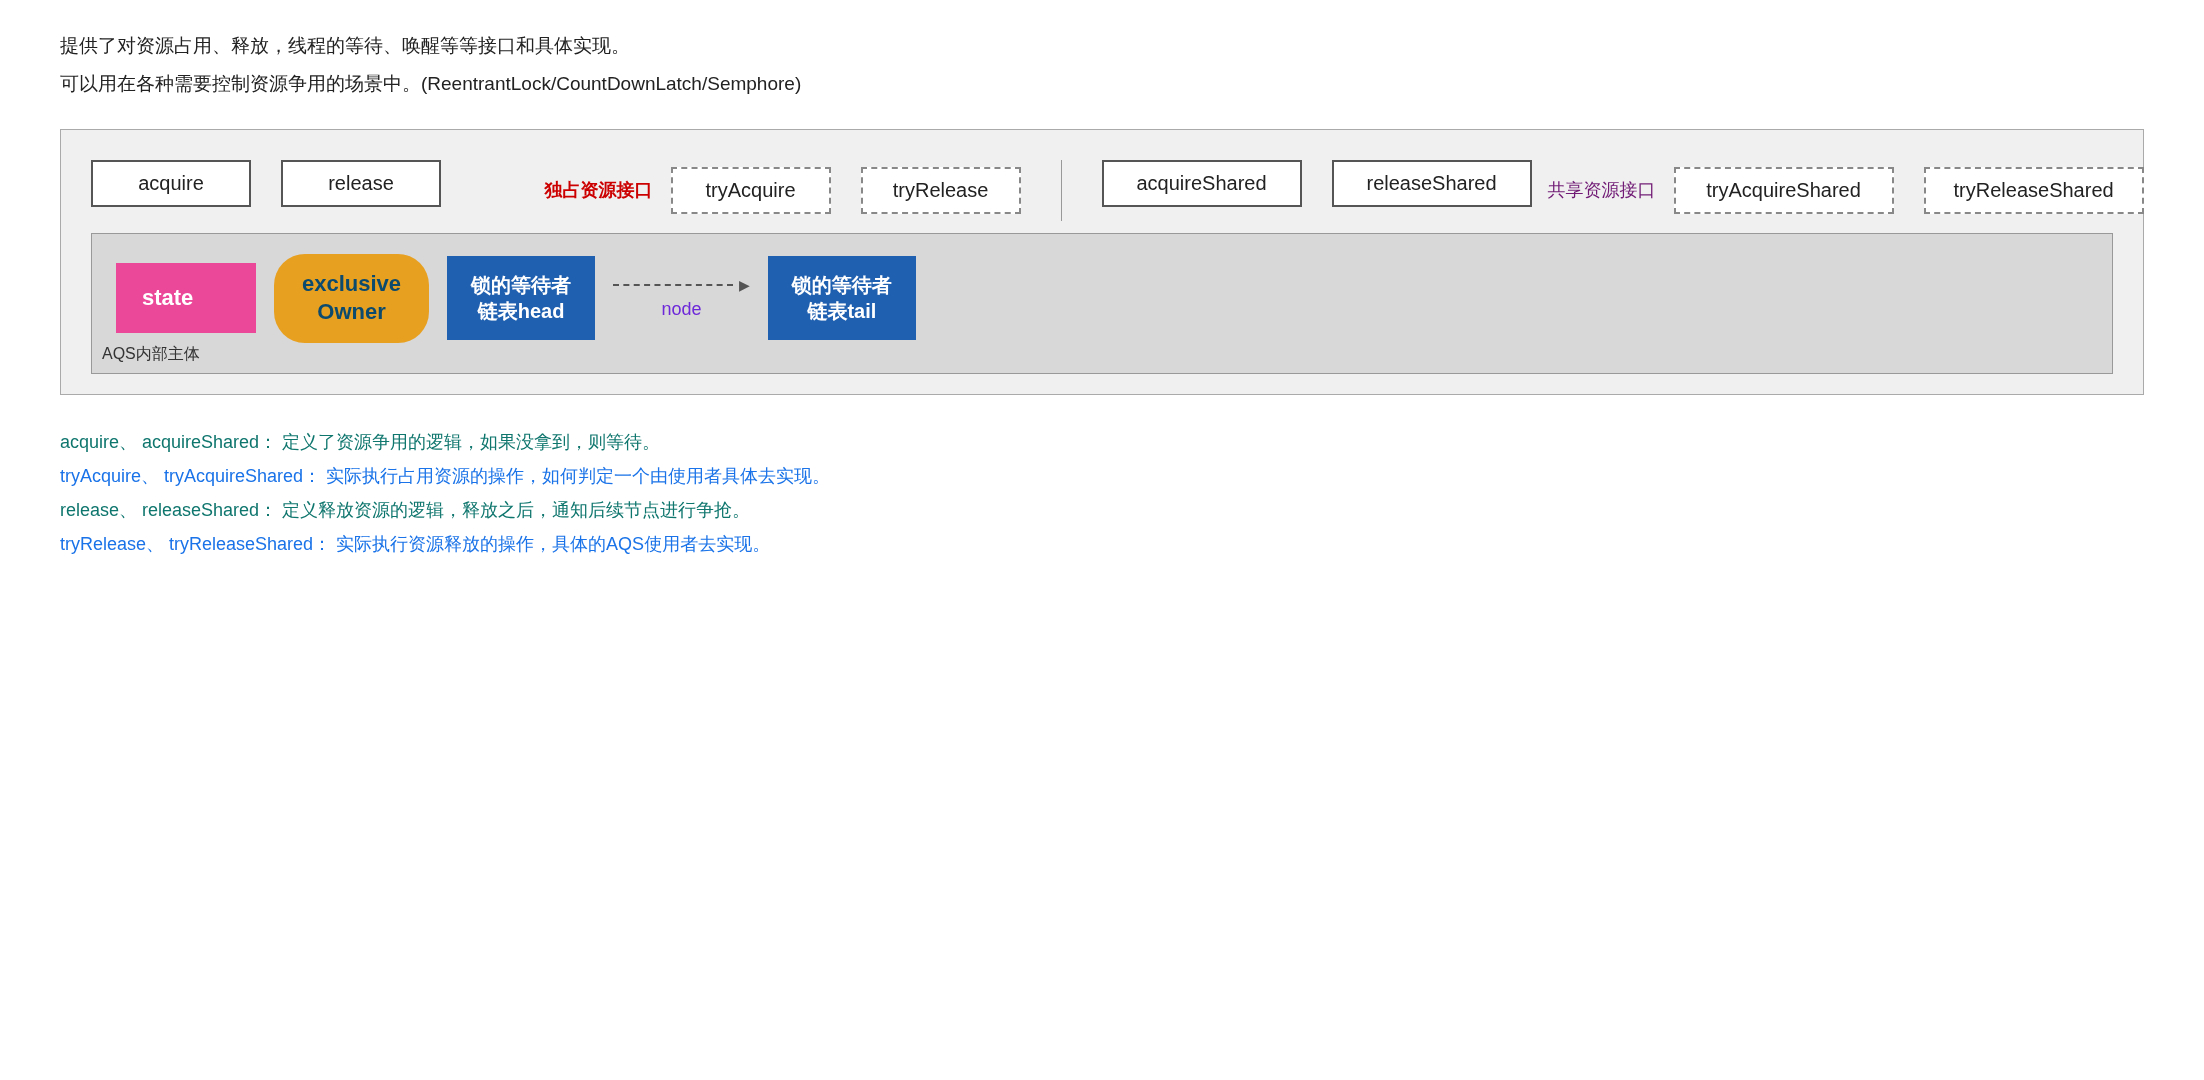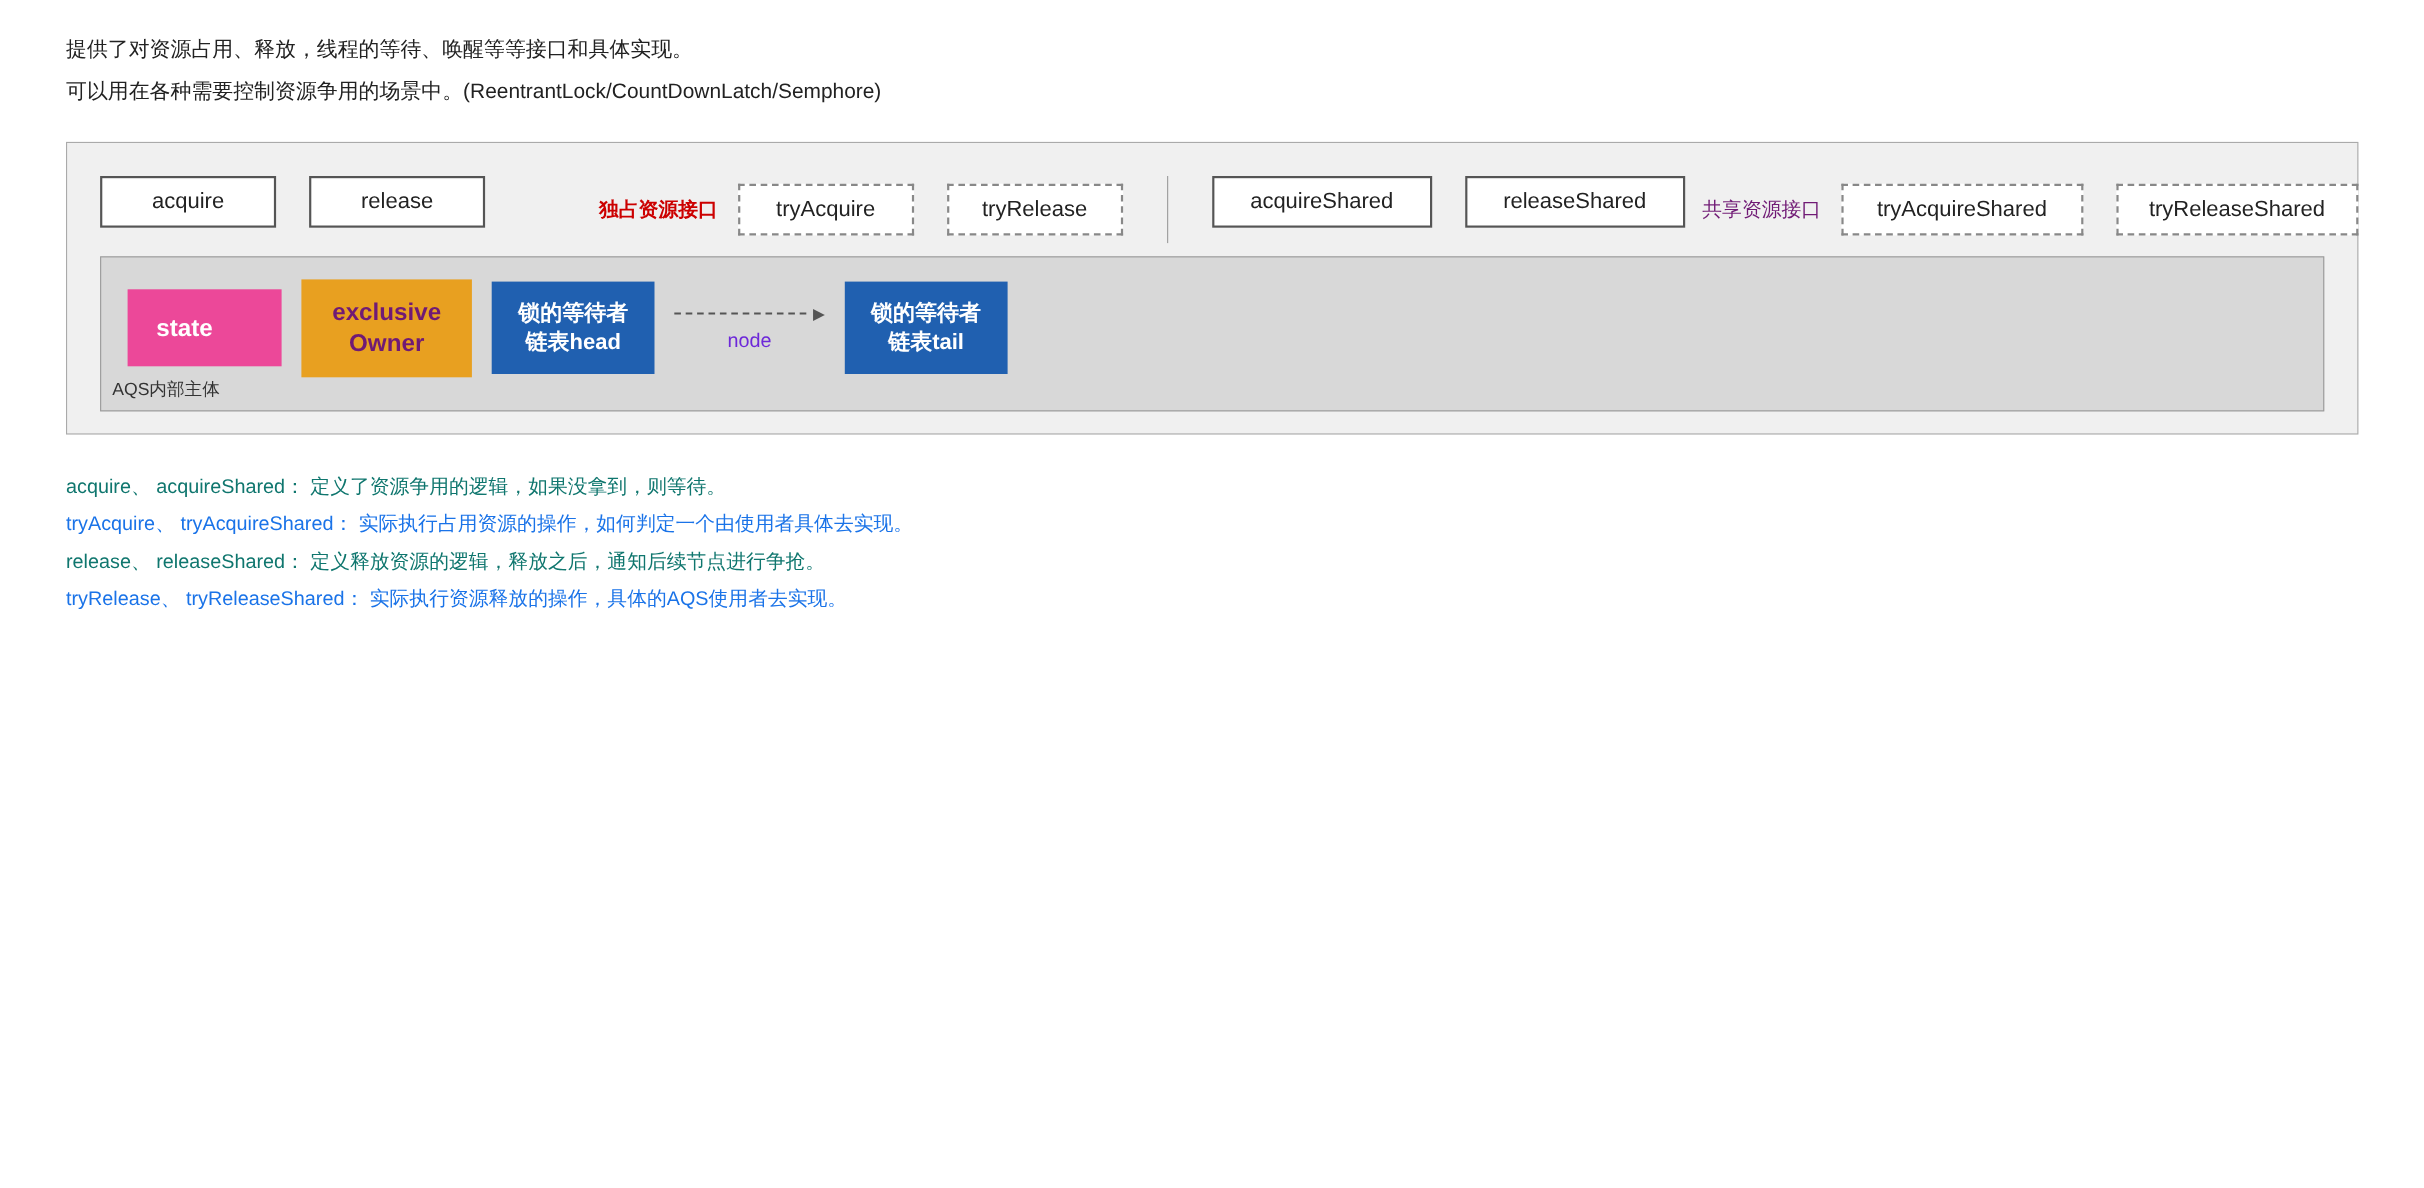--- a/index.html
+++ b/index.html
@@ -73,13 +73,14 @@
     }
     .aqs-exclusive {
       background: #e8a020;
-      color: #701a75;
+      color: #0c4a6e;
       font-size: 22px;
       font-weight: bold;
       padding: 16px 28px;
       min-width: 140px;
       text-align: center;
       line-height: 1.3;
+      border-radius: 31px;
     }
     .aqs-head {
       background: #2060b0;

